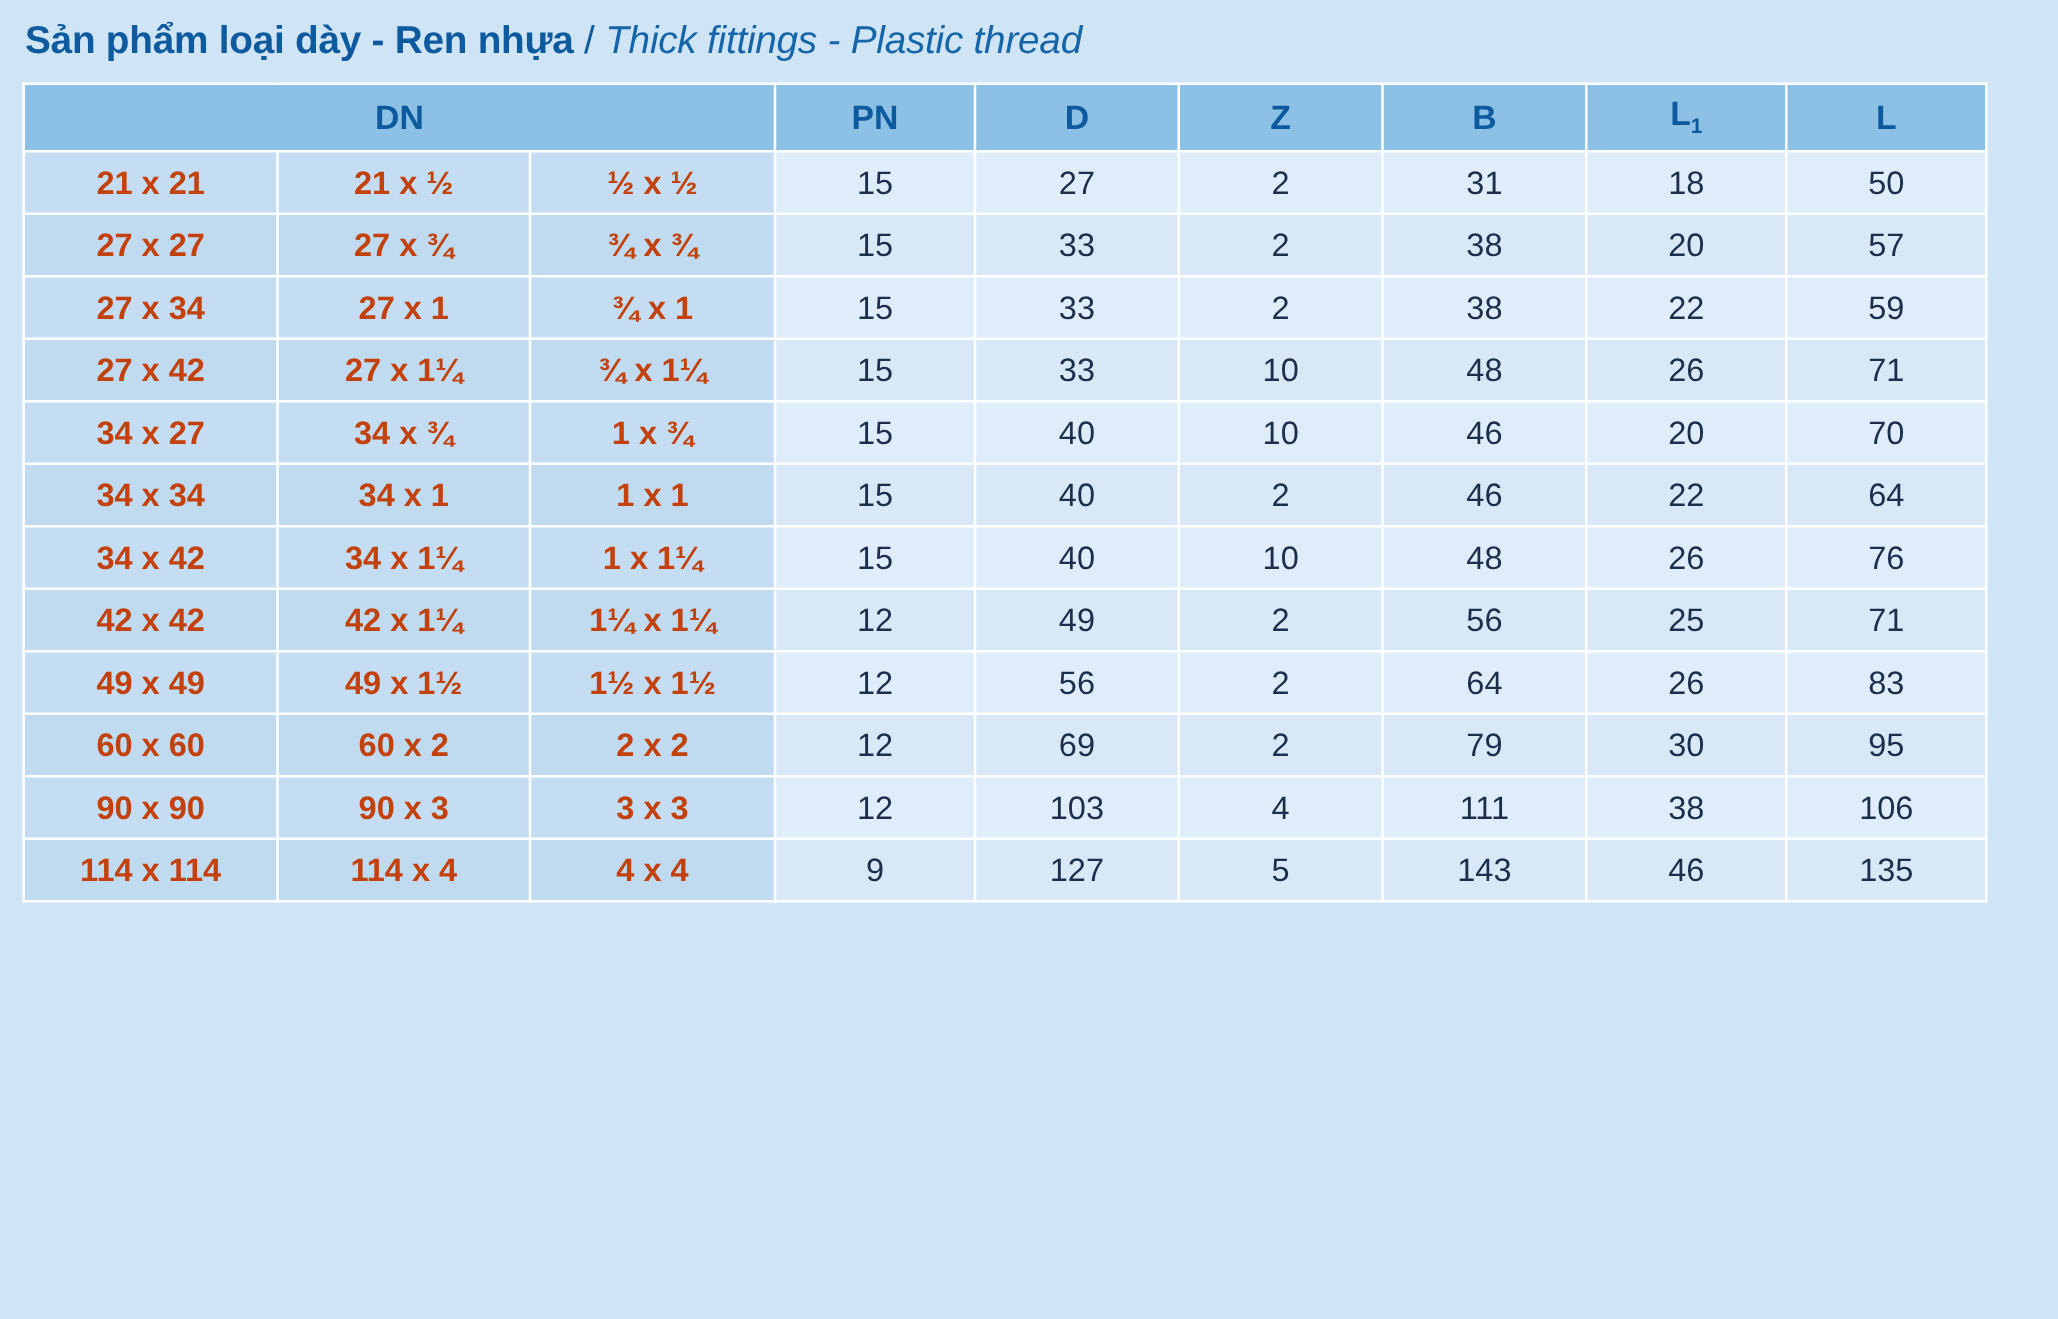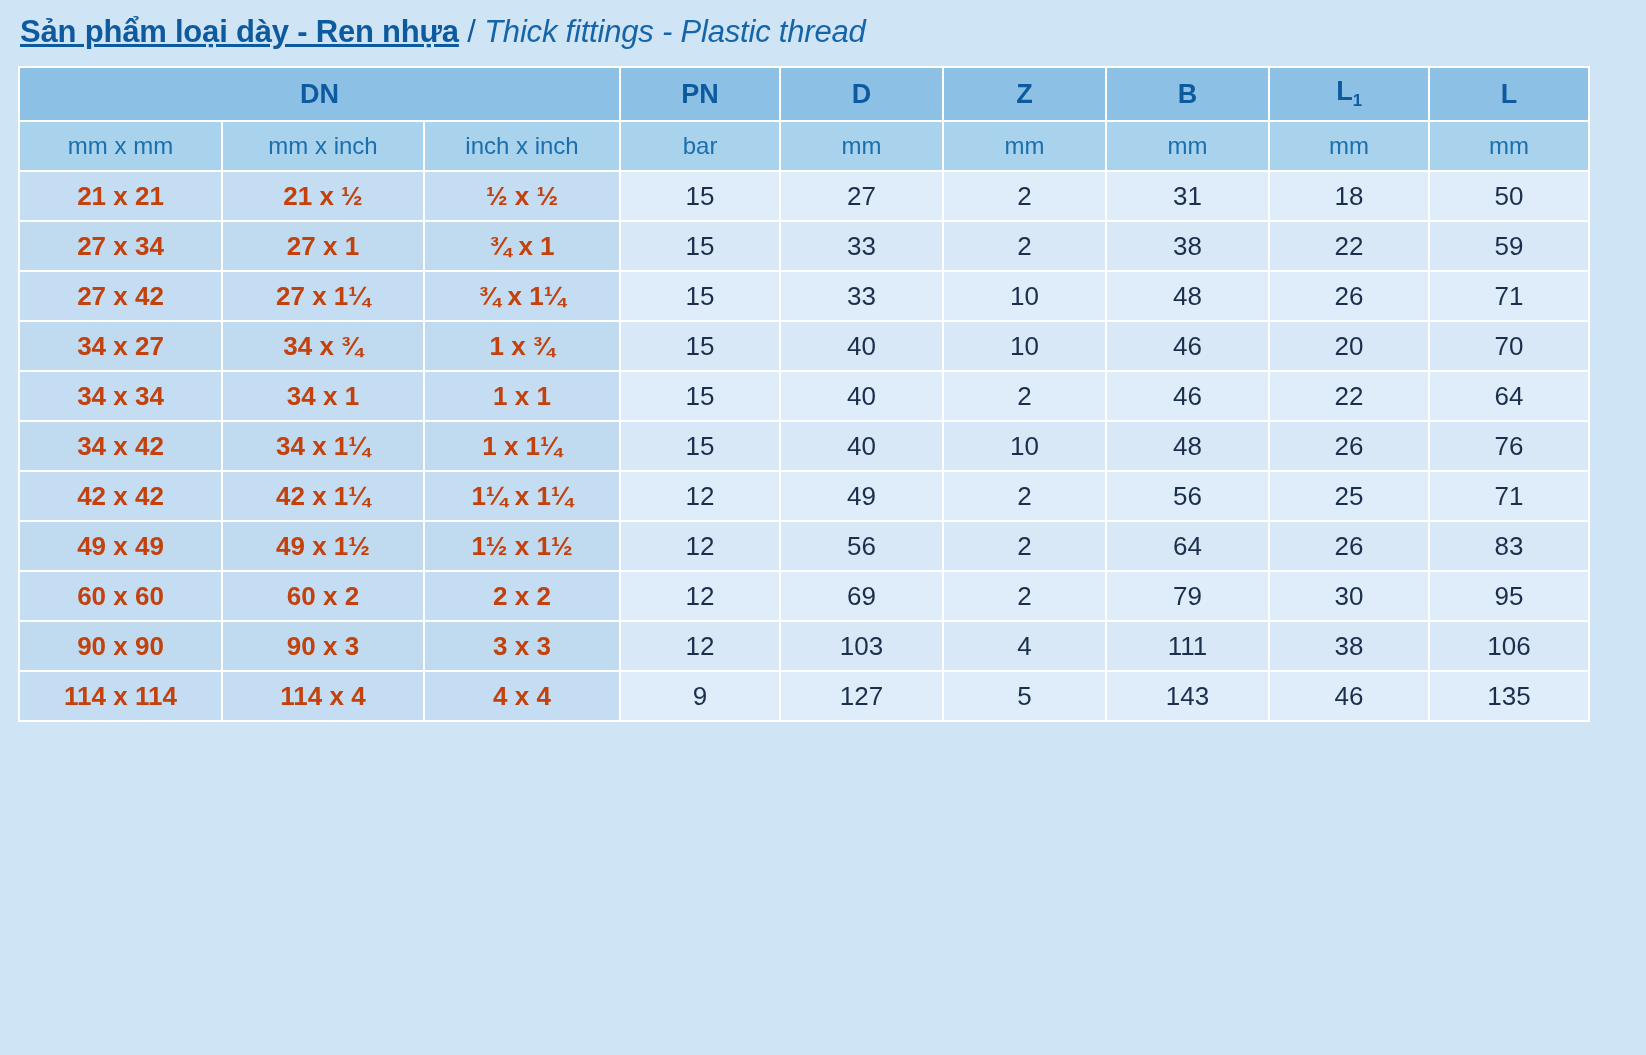--- a/index.html
+++ b/index.html
@@ -31,7 +31,6 @@
   .title .vi {
     font-weight: bold;
     font-style: normal;
-    text-decoration: underline;
   }
   .title .sep {
     font-weight: normal;

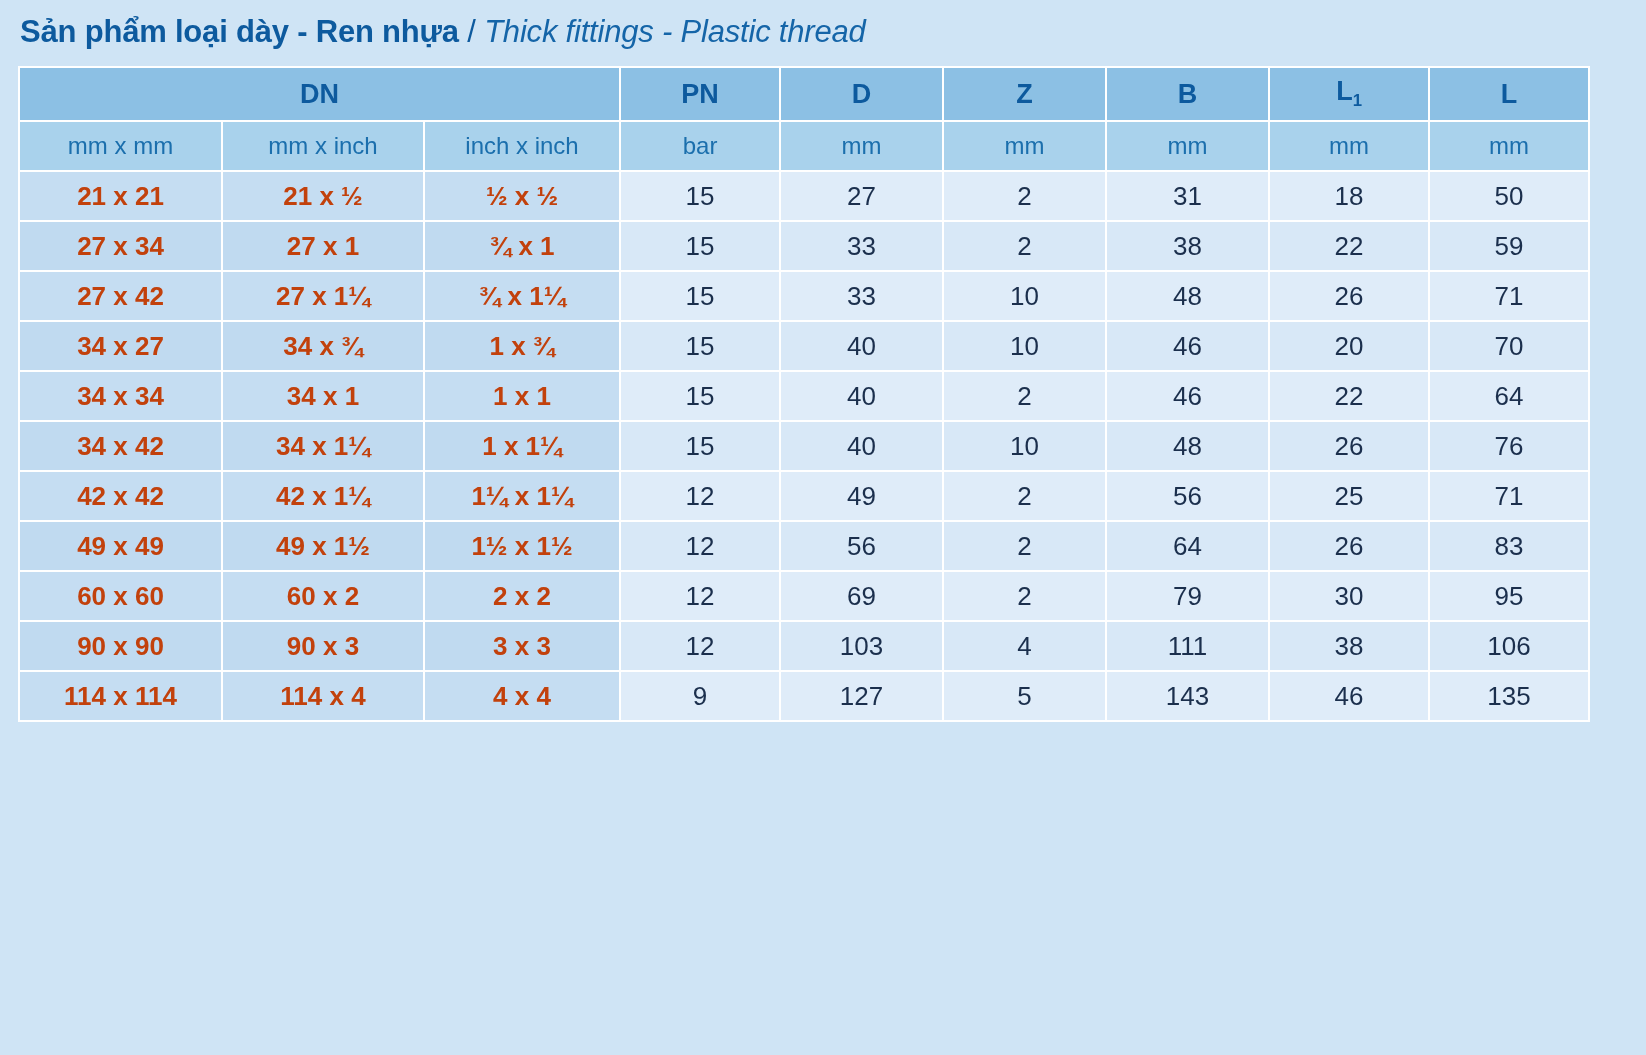--- a/index.html
+++ b/index.html
@@ -139,17 +139,6 @@
         <th><span>L</span><span class="sub">1</span></th>
         <th>L</th>
       </tr>
-      <tr class="units">
-        <th class="dnunit">mm x mm</th>
-        <th class="dnunit">mm x inch</th>
-        <th class="dnunit">inch x inch</th>
-        <th>bar</th>
-        <th>mm</th>
-        <th>mm</th>
-        <th>mm</th>
-        <th>mm</th>
-        <th>mm</th>
-      </tr>
     </thead>
     <tbody id="table-body">
         <tr>

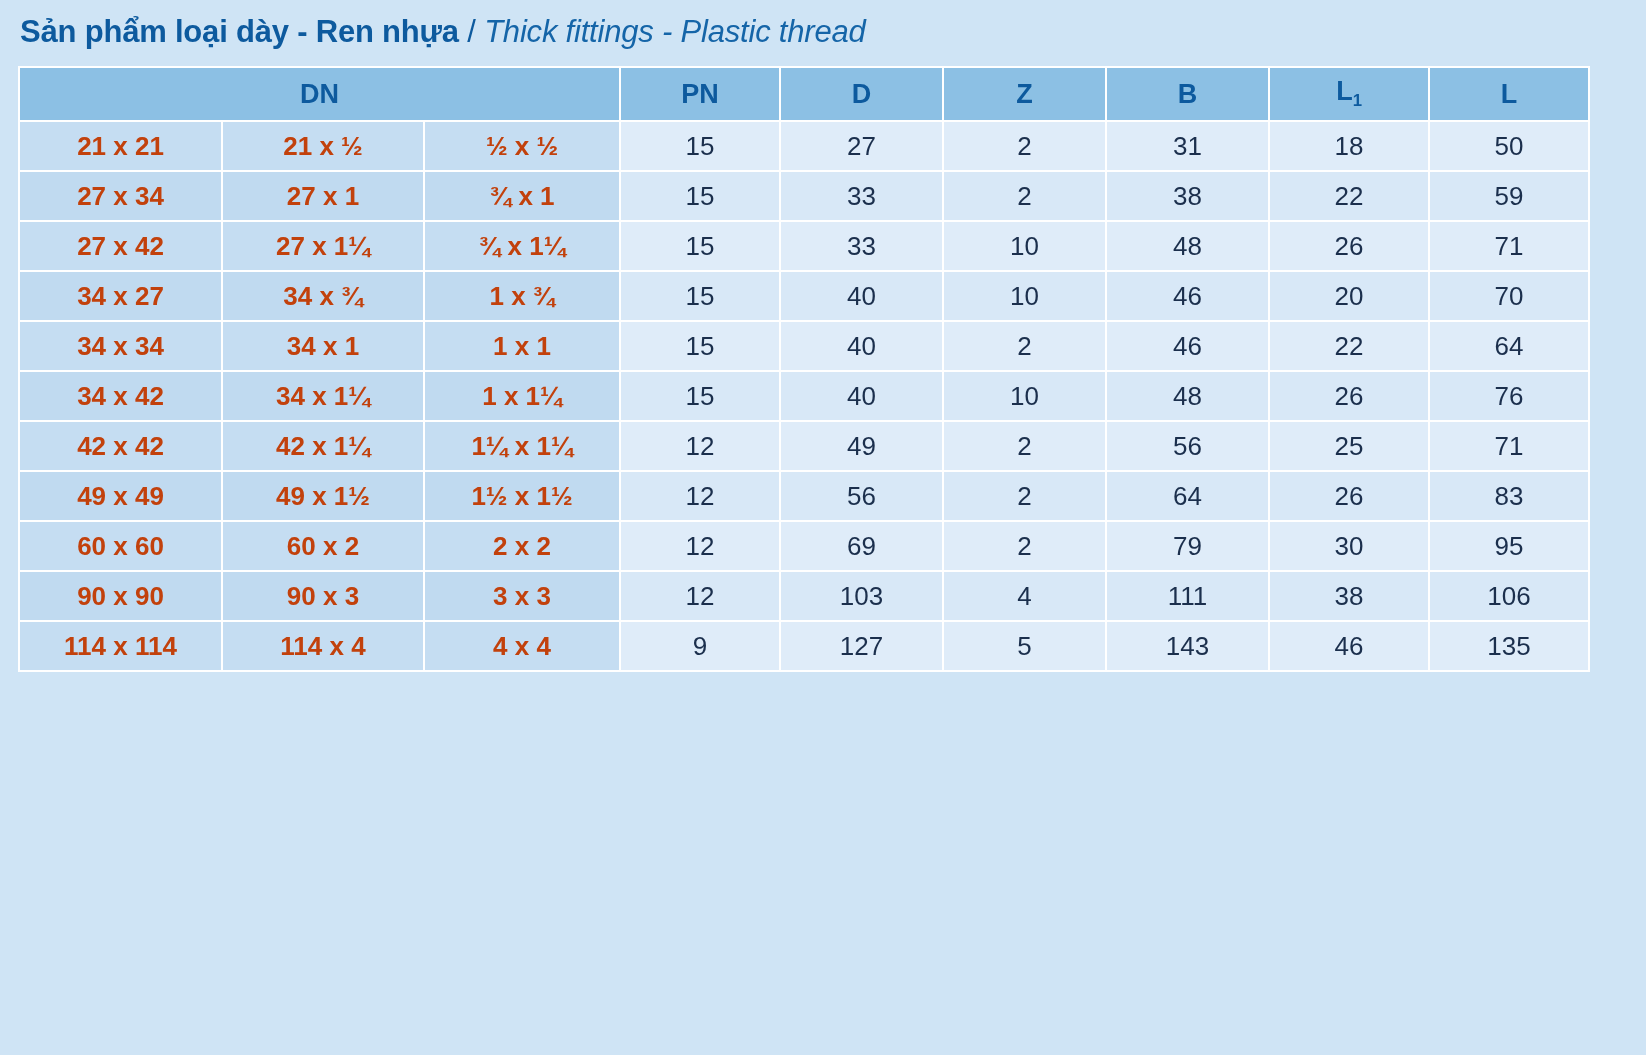--- a/index.html
+++ b/index.html
@@ -153,6 +153,17 @@
           <td class="val">50</td>
         </tr>
         <tr>
+          <td class="dn">27 x 27</td>
+          <td class="dn">27 x ¾</td>
+          <td class="dn">¾ x ¾</td>
+          <td class="val">15</td>
+          <td class="val">33</td>
+          <td class="val">2</td>
+          <td class="val">38</td>
+          <td class="val">20</td>
+          <td class="val">57</td>
+        </tr>
+        <tr>
           <td class="dn">27 x 34</td>
           <td class="dn">27 x 1</td>
           <td class="dn">¾ x 1</td>

